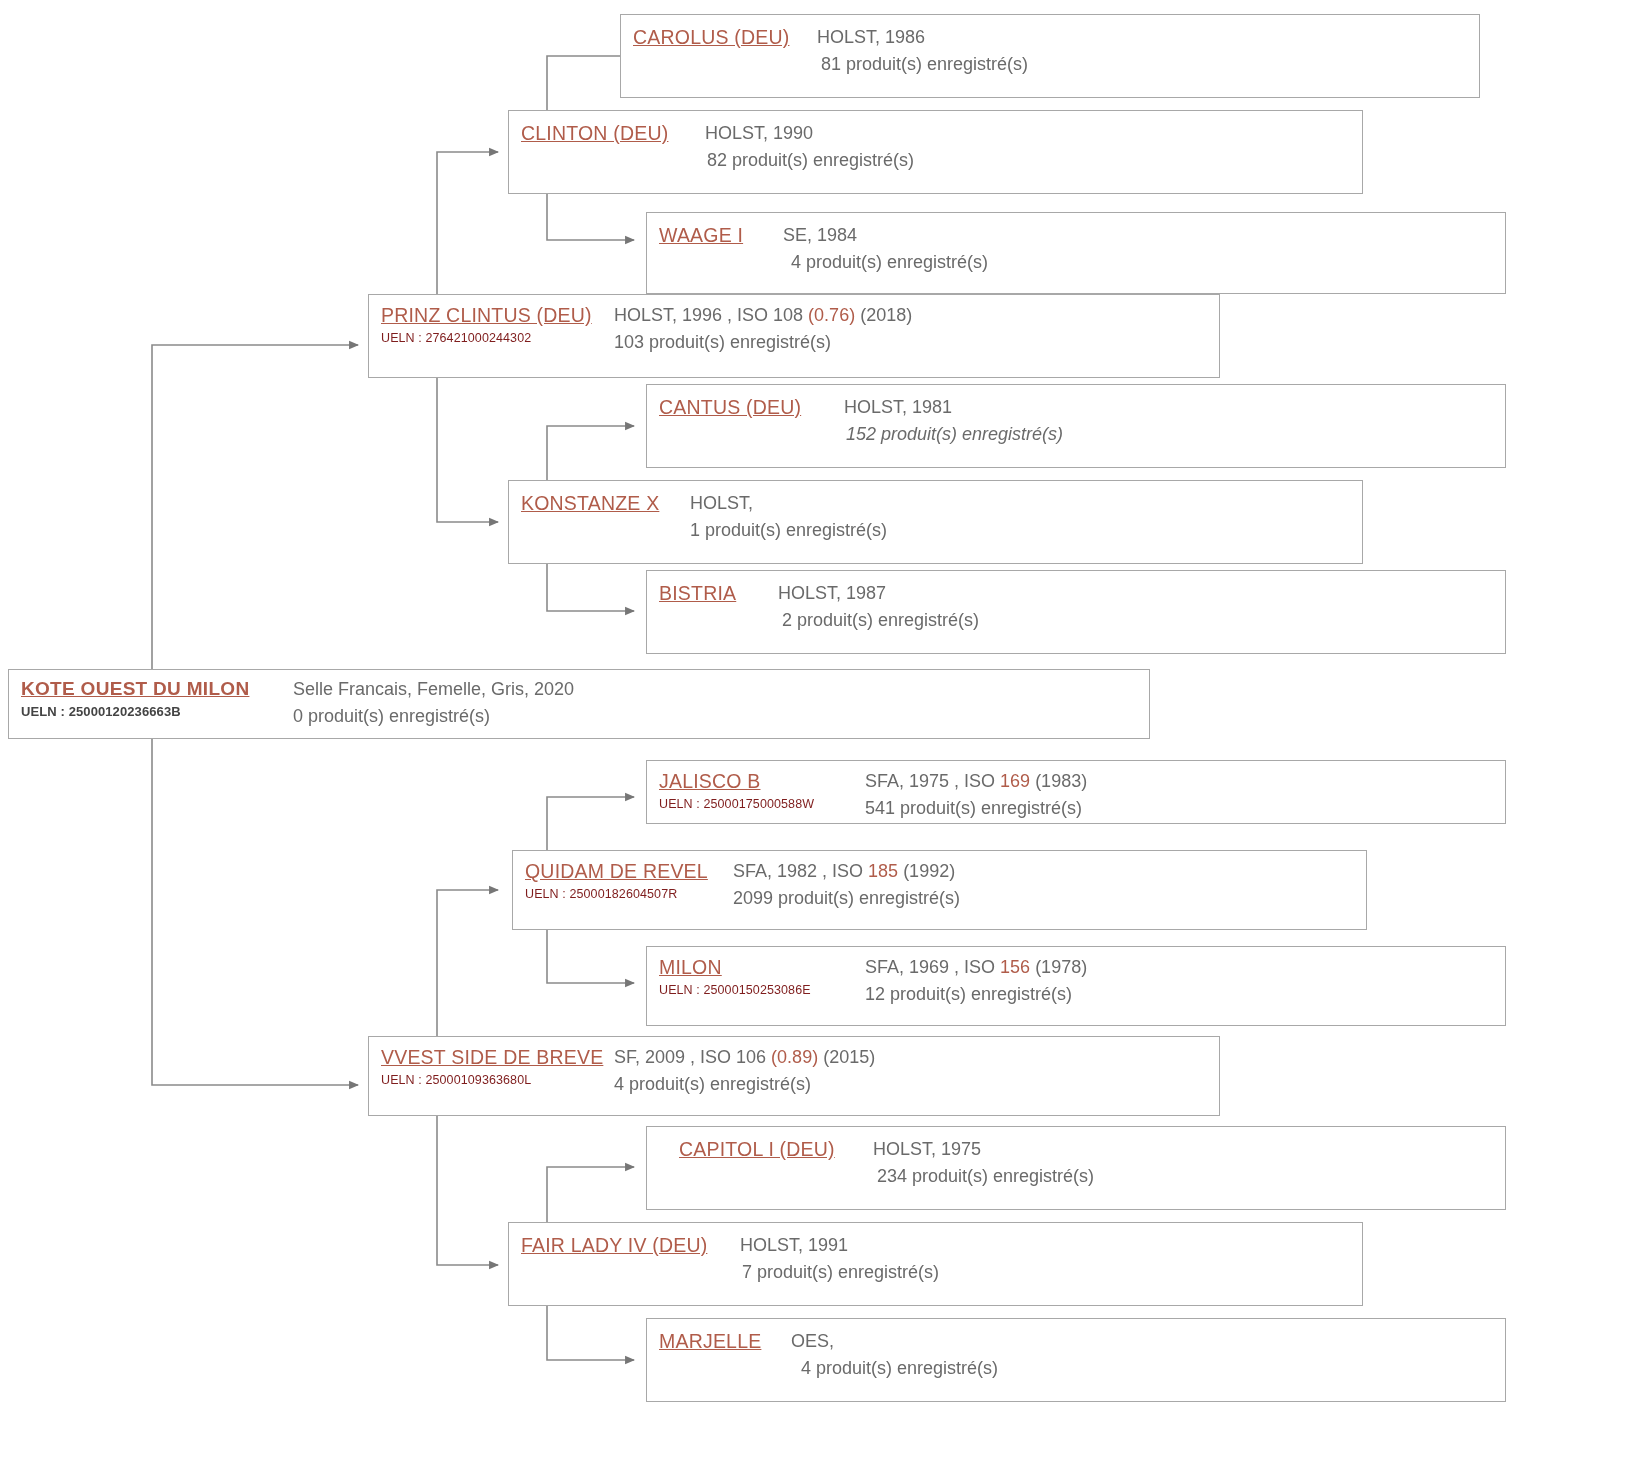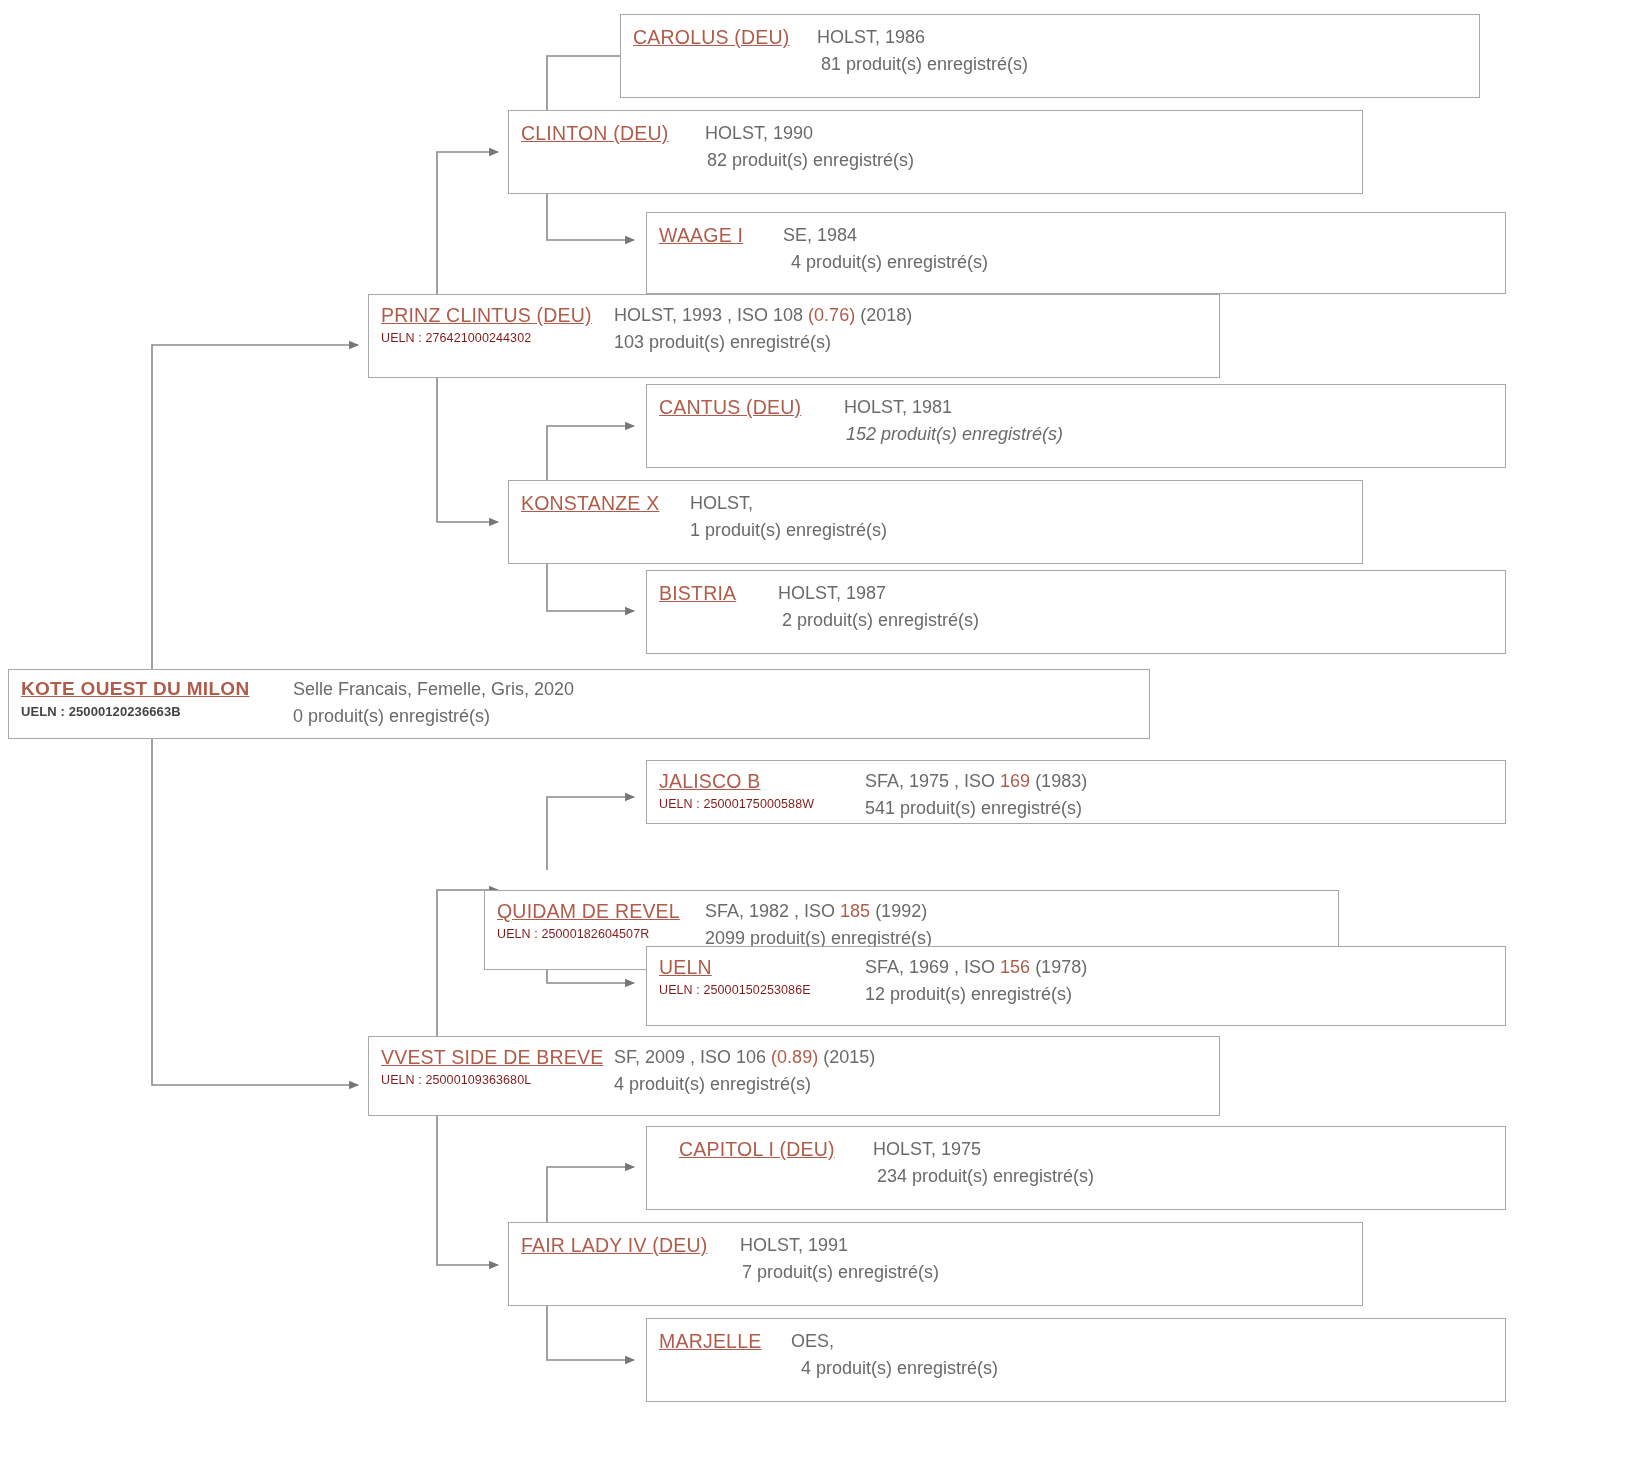--- a/index.html
+++ b/index.html
@@ -171,7 +171,7 @@
         <span class="ueln">UELN : 276421000244302</span>
       </div>
       <div class="col-info" style="padding-left:3px;">
-        <span class="info-line"><span>HOLST, 1993 , ISO 108 </span><span class="iso-val">(0.76)</span><span> (2018)</span></span>
+        <span class="info-line"><span>HOLST, 1996 , ISO 108 </span><span class="iso-val">(0.76)</span><span> (2018)</span></span>
         <span class="info-line second">103 produit(s) enregistré(s)</span>
       </div>
     </div>

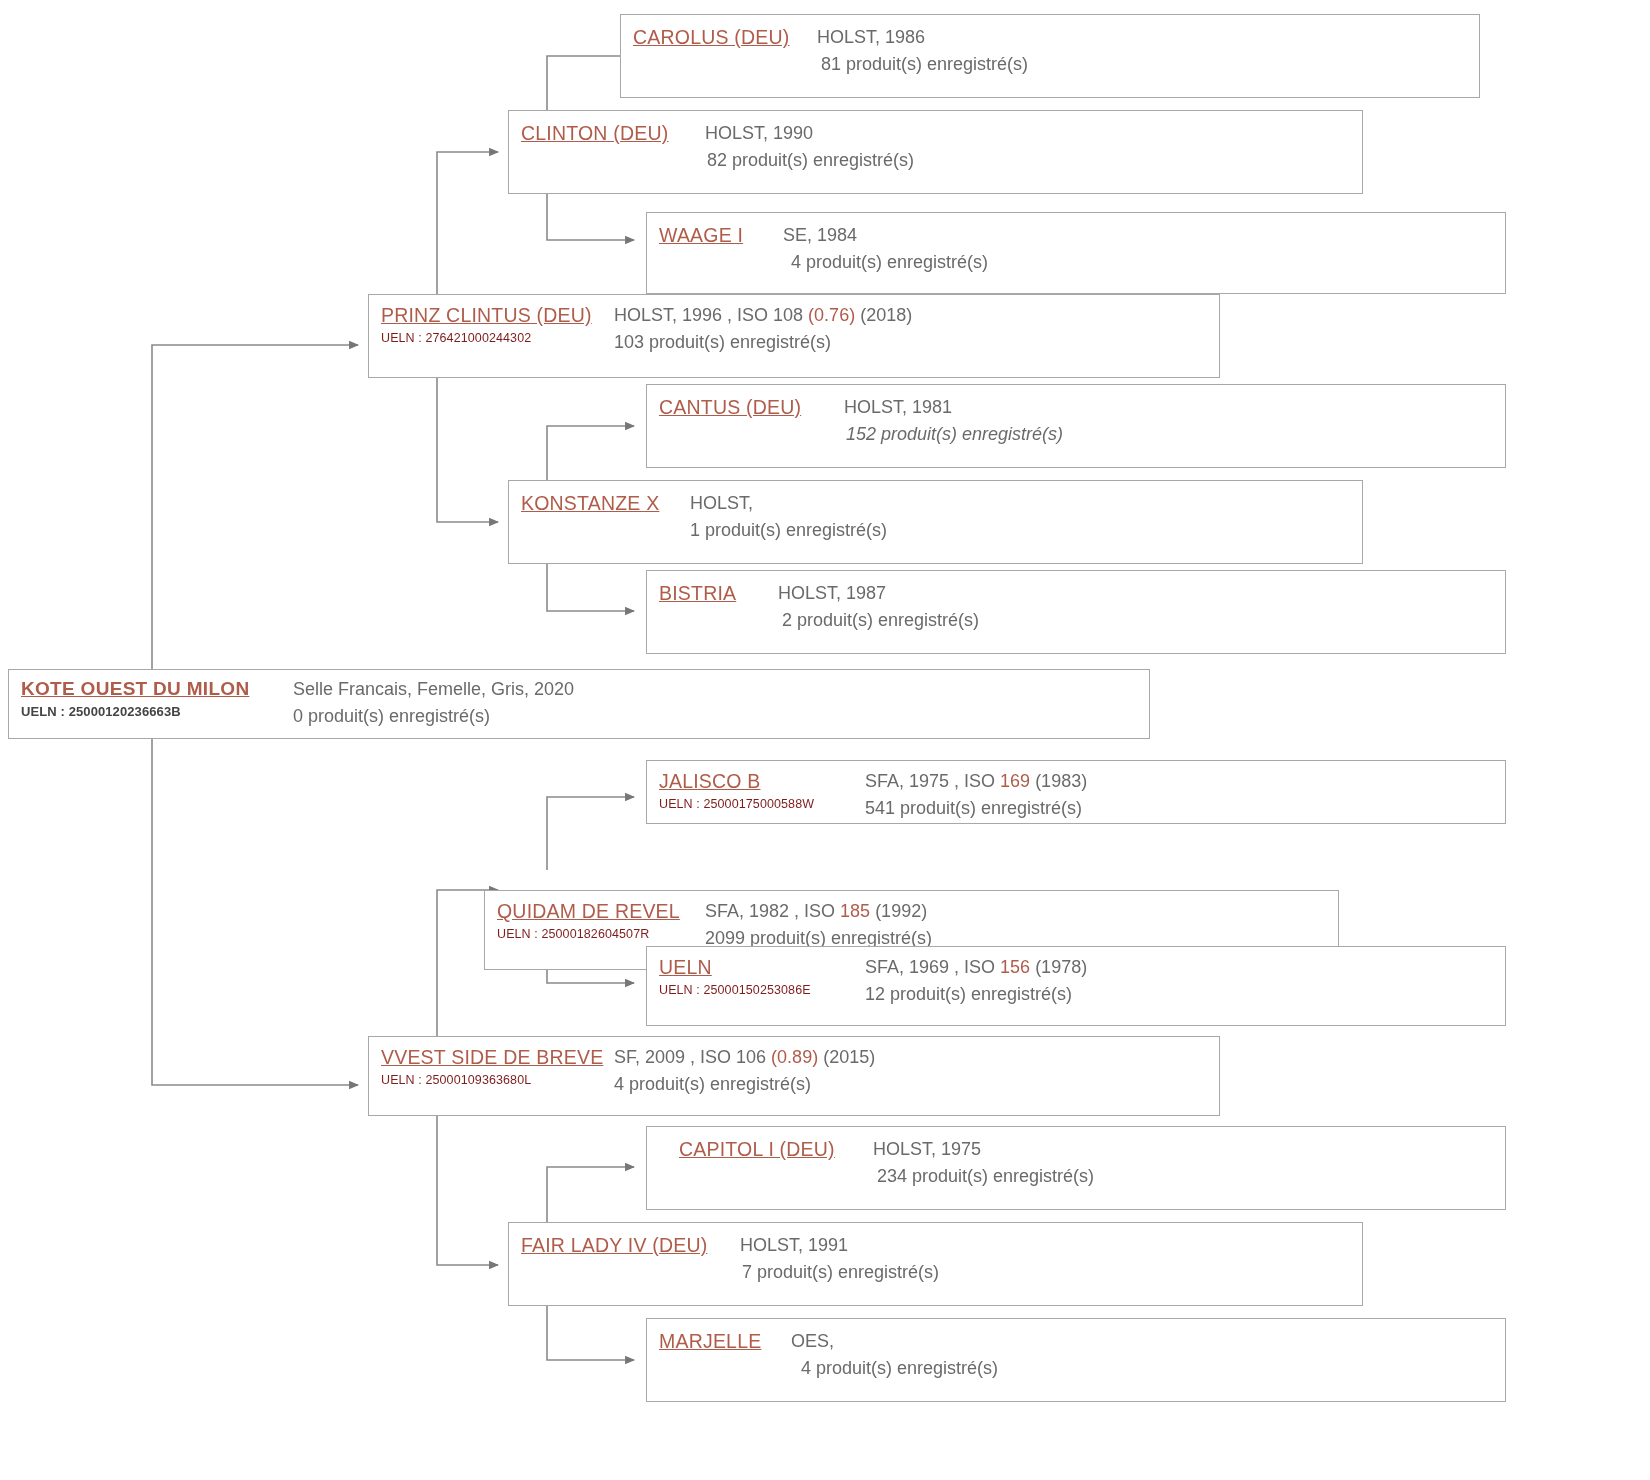--- a/index.html
+++ b/index.html
@@ -239,7 +239,7 @@
     </div>
   </div>
 
-  <div class="node" style="left:484px; top:850px; width:855px; height:80px;margin-top:40px;">
+  <div class="node" style="left:512px; top:850px; width:855px; height:80px;">
     <div class="node-inner" style="padding-top:7px;">
       <div class="col-name" style="width:200px;">
         <span class="horse-name">QUIDAM DE REVEL</span>

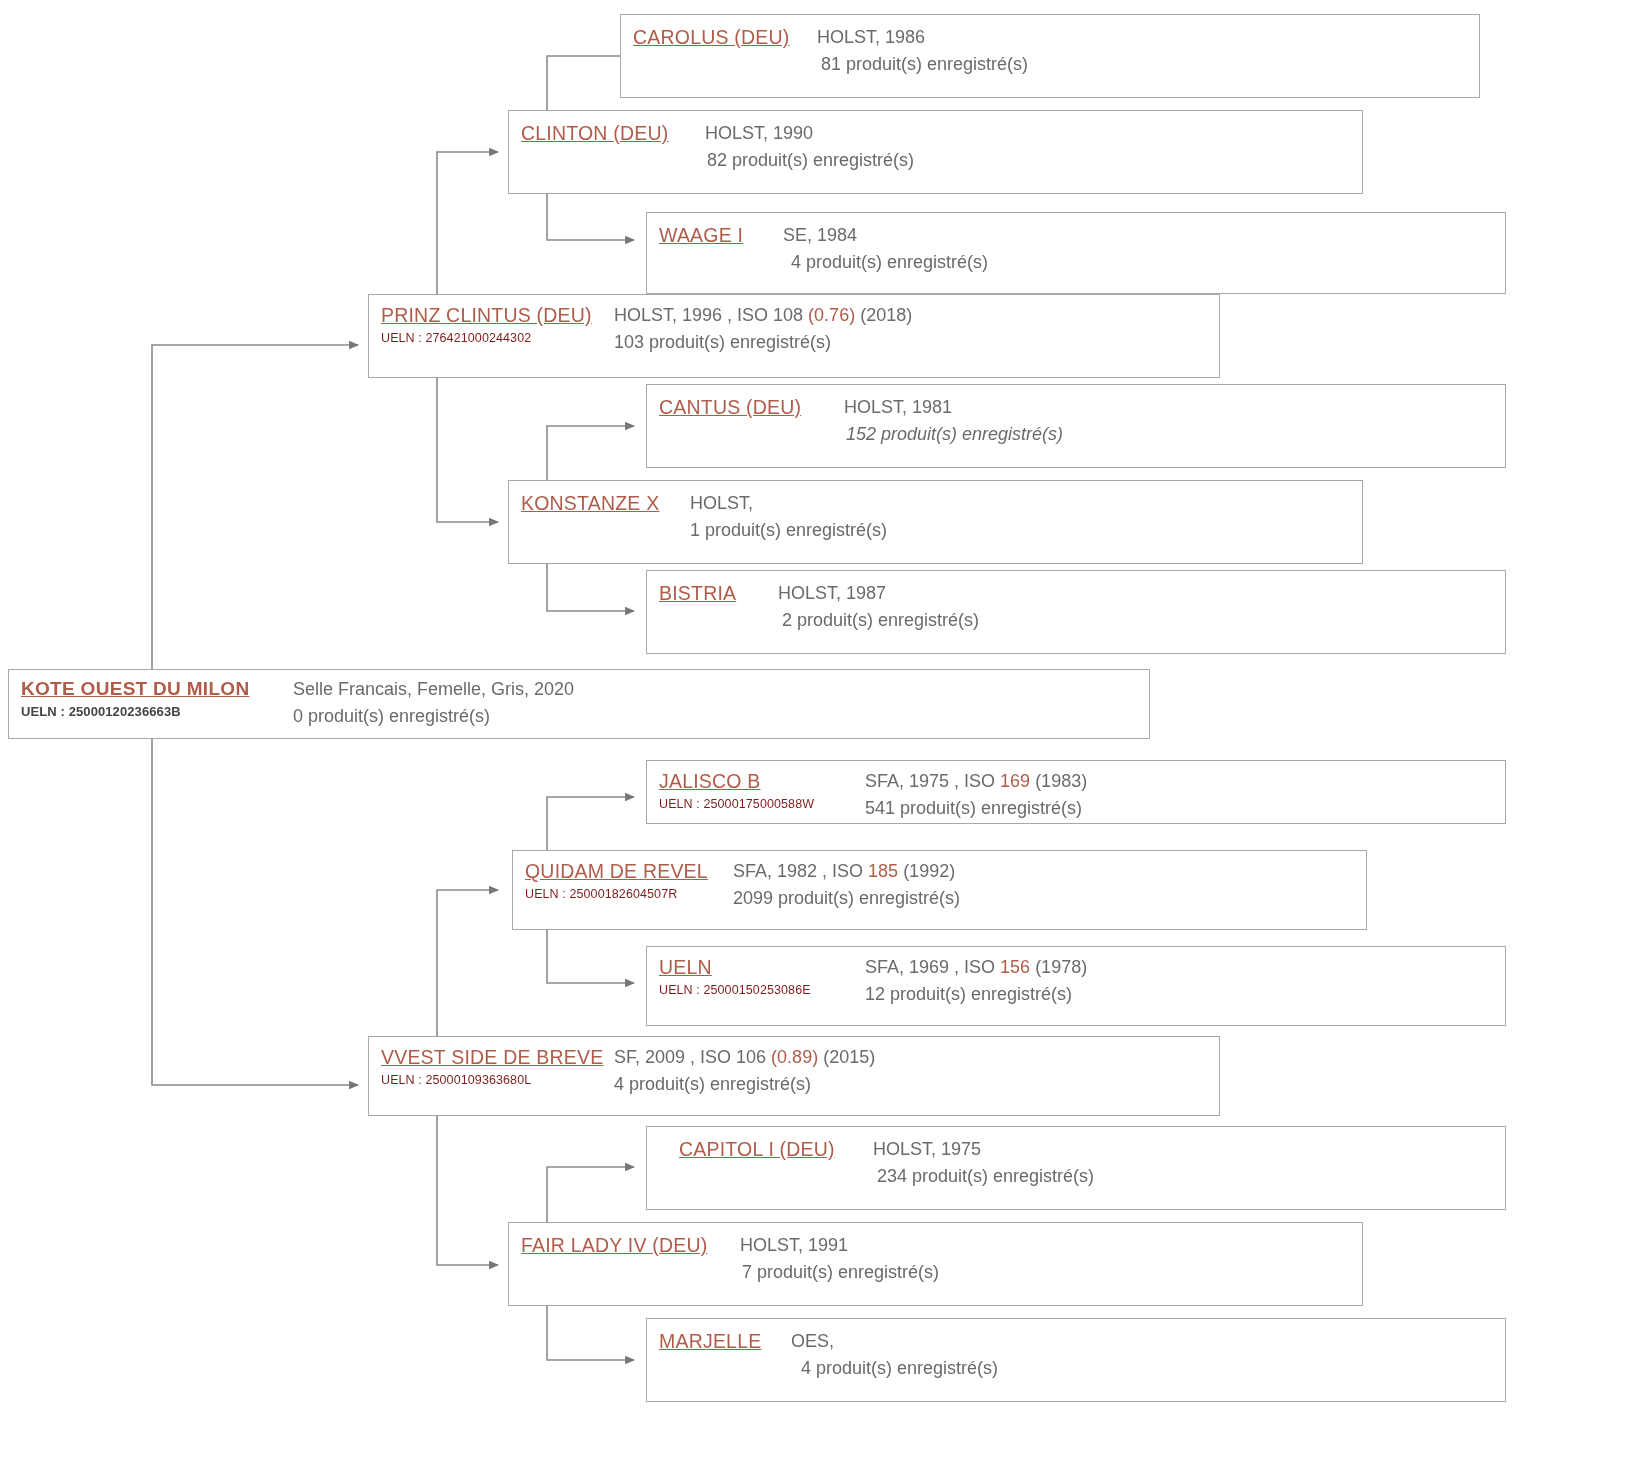--- a/index.html
+++ b/index.html
@@ -255,7 +255,7 @@
   <div class="node" style="left:646px; top:946px; width:860px; height:80px;">
     <div class="node-inner" style="padding-top:7px;">
       <div class="col-name" style="width:200px;">
-        <span class="horse-name">UELN</span>
+        <span class="horse-name">MILON</span>
         <span class="ueln">UELN : 25000150253086E</span>
       </div>
       <div class="col-info" style="padding-left:6px;">

